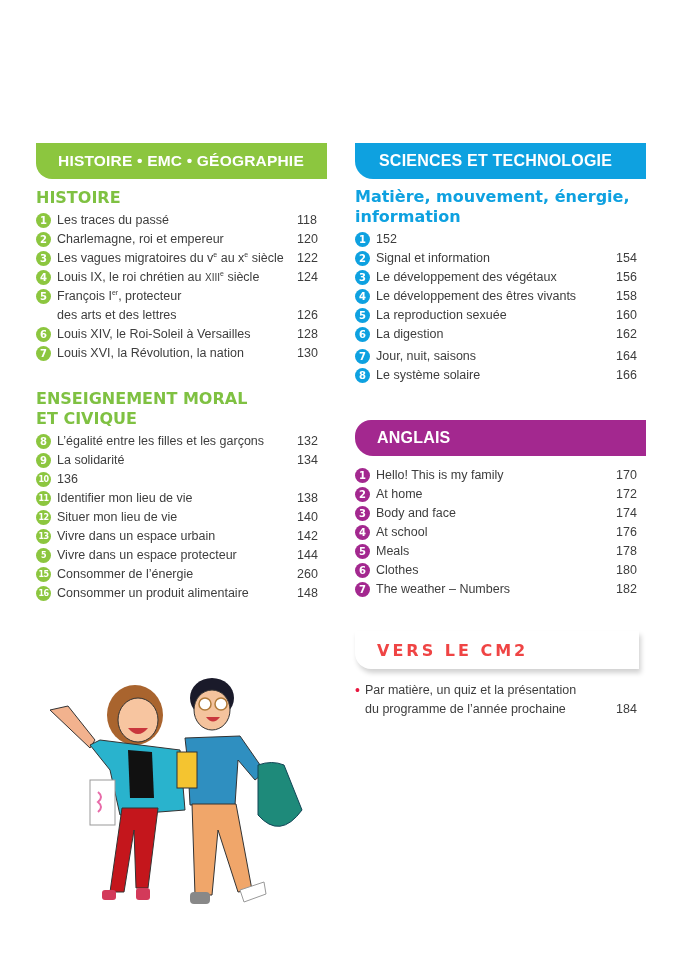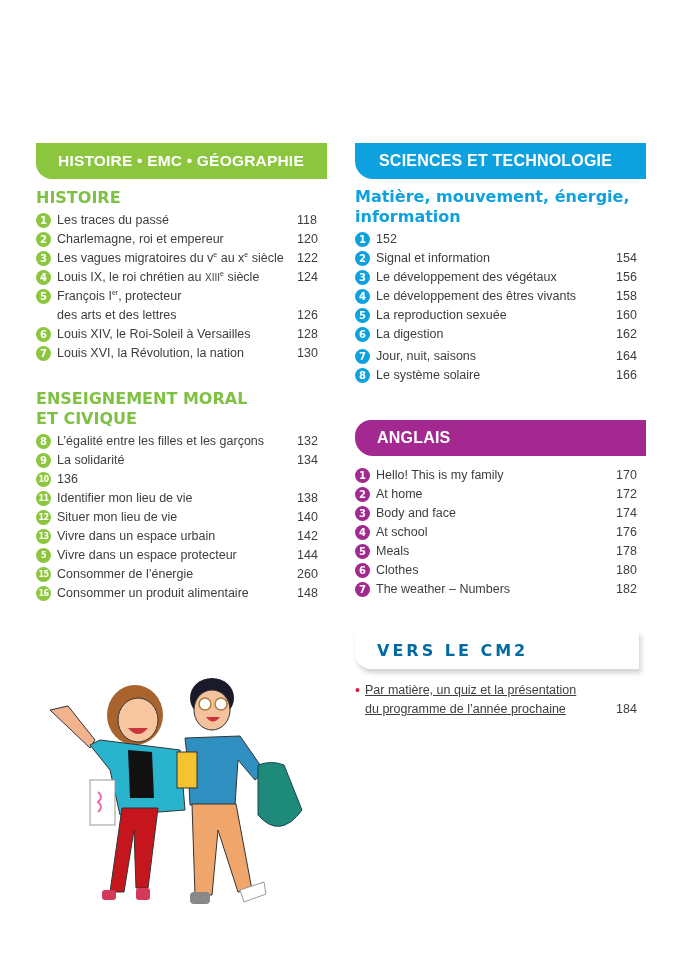--- a/index.html
+++ b/index.html
@@ -44,7 +44,7 @@
     height: 38px; background: #fff; border-radius: 0 0 0 16px;
     box-shadow: 2px 4px 5px rgba(0,0,0,0.18);
     display: flex; align-items: center; padding-left: 22px;
-    color: #0369a1; font-weight: bold; font-size: 16px; letter-spacing: 3px;
+    color: #ef4444; font-weight: bold; font-size: 16px; letter-spacing: 3px;
     font-family: "DejaVu Sans", sans-serif;
   }
   .bullet { color: #e8173f; width: 8px; flex: 0 0 auto; font-size: 14px; line-height: 19px; }

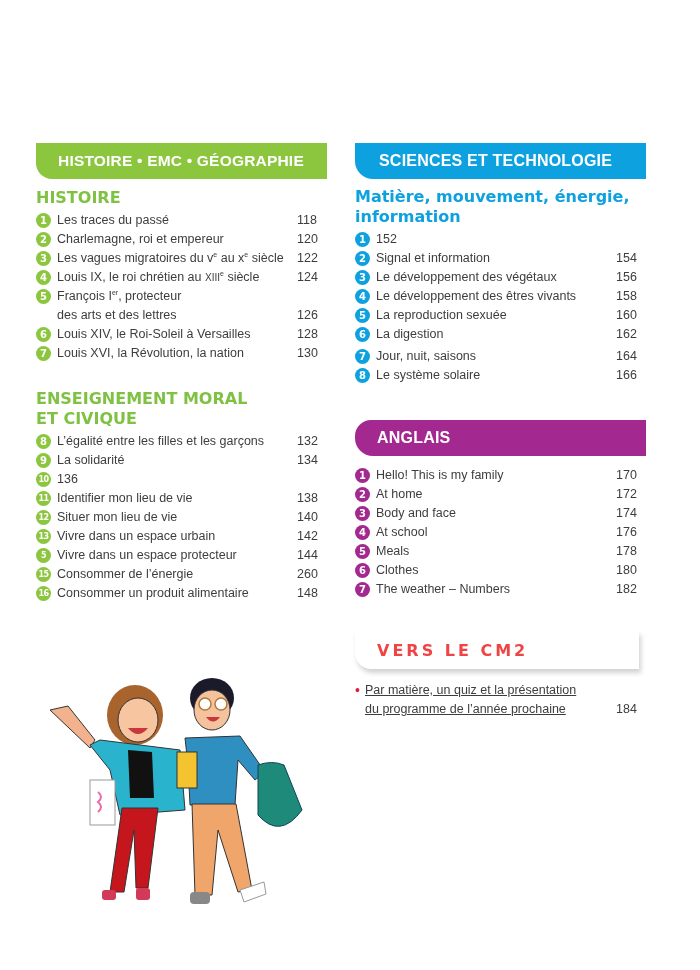--- a/index.html
+++ b/index.html
@@ -247,7 +247,7 @@
   <div class="vers-band" style="margin-top:32px;width:262px;">VERS LE CM2</div>
   <div class="item" style="margin-top:12px;">
     <span class="bullet">•</span>
-    <span class="lbl" style="padding-left:2px;text-decoration:underline;"><span>Par matière, un quiz et la présentation</span><br><span>du programme de l’année prochaine</span></span>
+    <span class="lbl" style="padding-left:2px;"><span>Par matière, un quiz et la présentation</span><br><span>du programme de l’année prochaine</span></span>
     <span class="pg" style="align-self:flex-end;">184</span>
   </div>
 </div>

